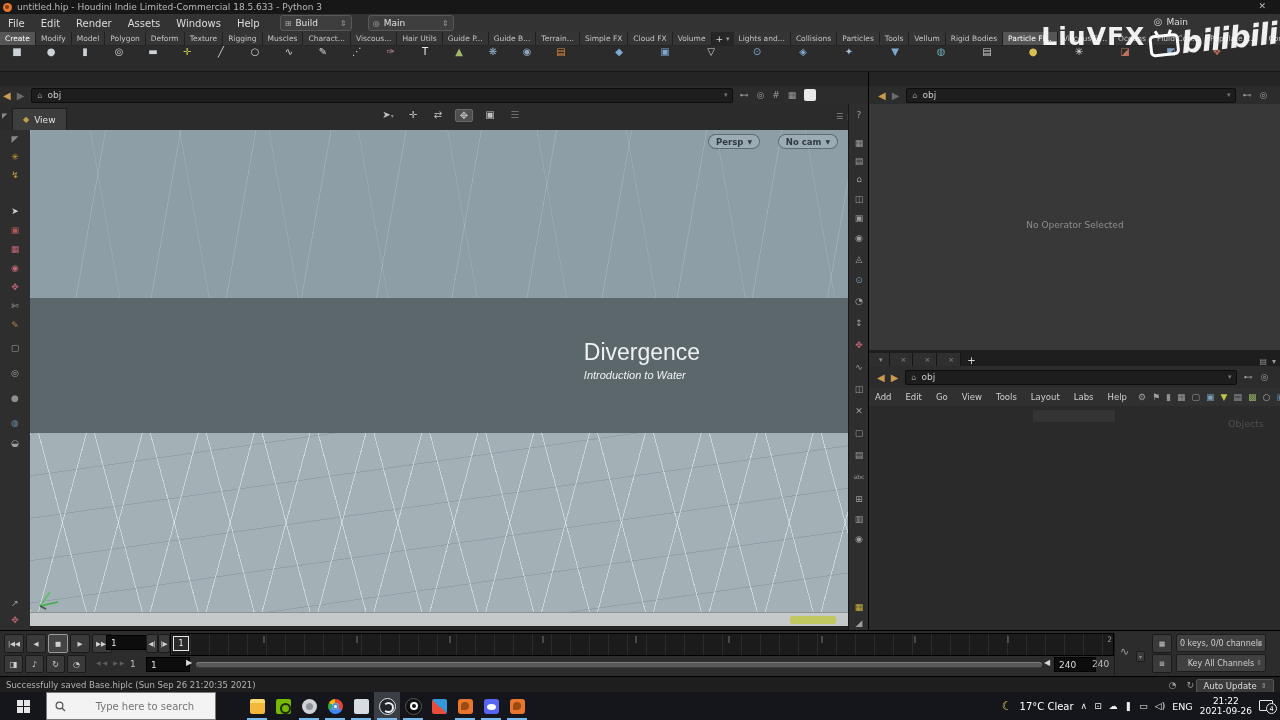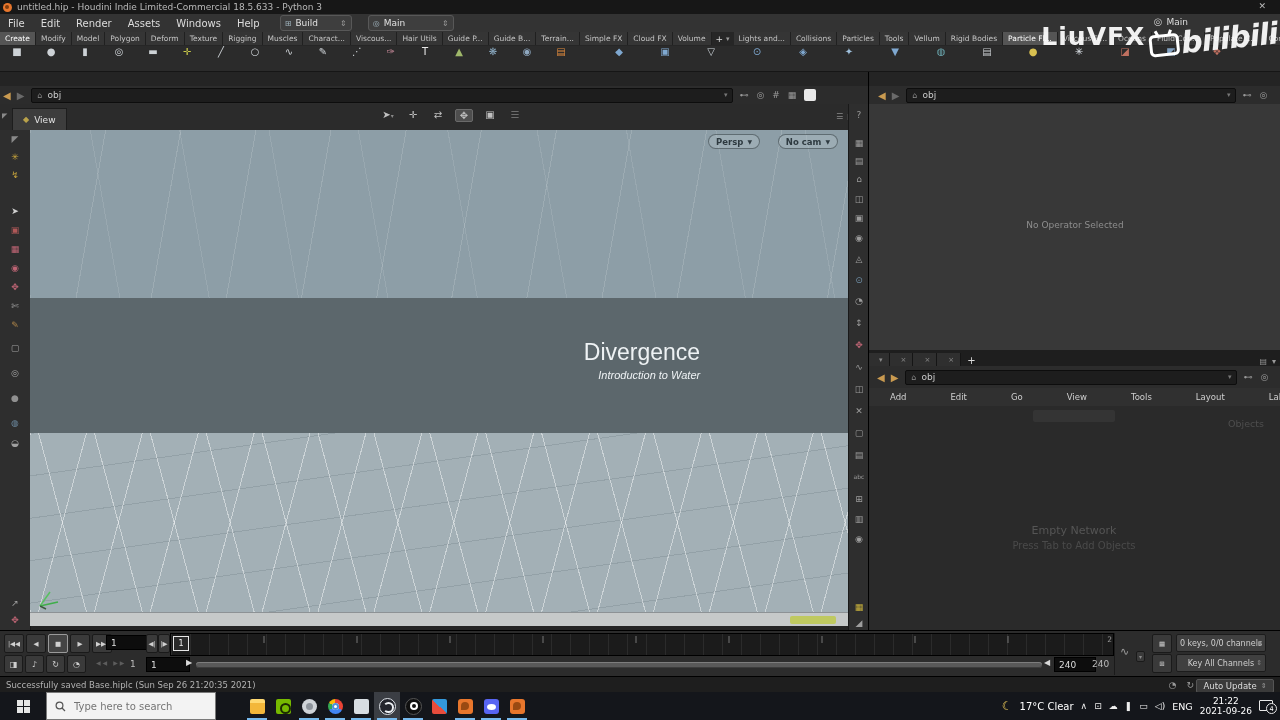--- a/index.html
+++ b/index.html
@@ -82,7 +82,7 @@
      background-image:repeating-linear-gradient(105deg,rgba(255,255,255,.45) 0 1px,transparent 1px 54px),
                       repeating-linear-gradient(75deg,rgba(255,255,255,.45) 0 1px,transparent 1px 54px),
                       repeating-linear-gradient(172deg,rgba(110,125,132,.30) 0 1px,transparent 1px 42px);}
-  #slide-title{position:absolute;left:612px;top:210px;transform:translateX(-50%);text-align:right;
+  #slide-title{position:absolute;left:612px;top:210px;transform:translateX(-50%);text-align:left;
      font-family:"Liberation Sans","DejaVu Sans",sans-serif;color:#eef2f4;}
   #slide-title .t1{font-size:23px;line-height:25px;}
   #slide-title .t2{font-size:11px;font-style:italic;margin-top:4px;}

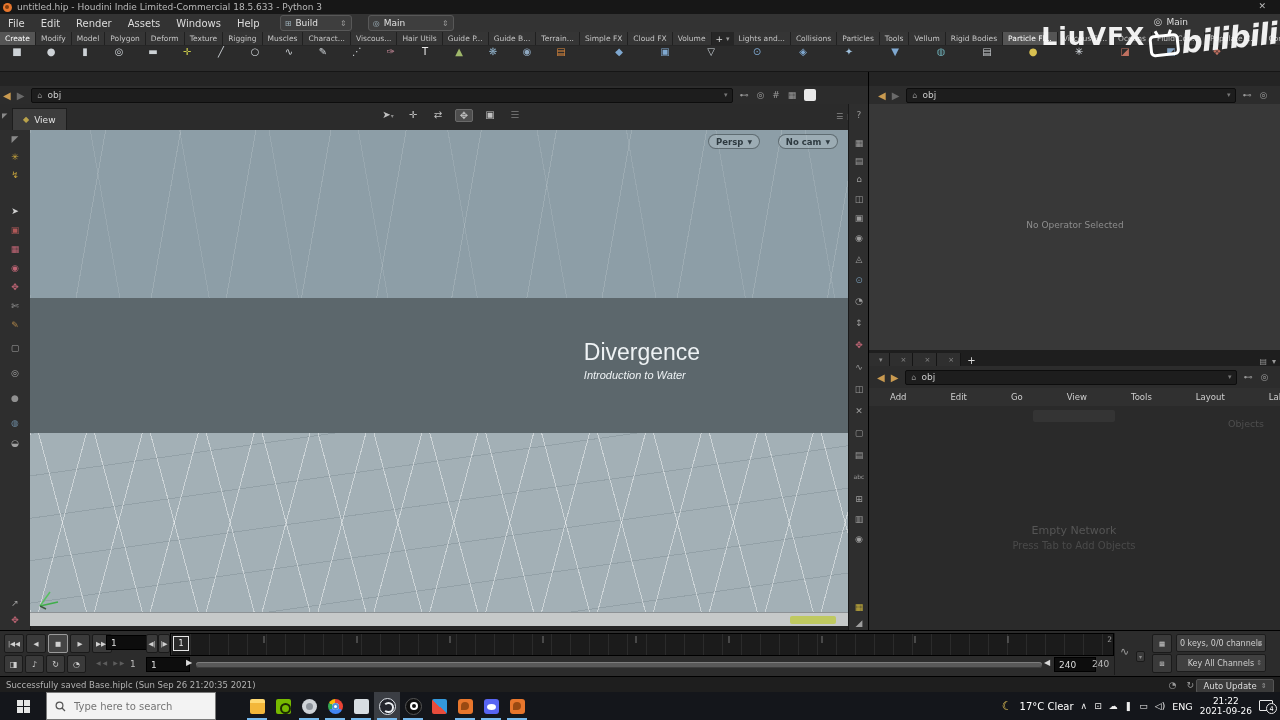--- a/index.html
+++ b/index.html
@@ -105,7 +105,7 @@
   #netpath{left:868px;top:366px;width:412px;height:22px;background:#2c2c2c;display:flex;align-items:center;}
   #netmenu{left:868px;top:388px;width:412px;height:18px;background:#303030;border-bottom:1px solid #151515;
            display:flex;align-items:center;gap:0;}
-  .netmenu-item{font-size:8.5px;color:#cfcfcf;padding:0 22px;}
+  .netmenu-item{font-size:8.5px;color:#cfcfcf;padding:0 7px;}
   #netmenu-icons{display:flex;gap:6px;margin-left:4px;font-size:9px;}
   #netcanvas{left:868px;top:406px;width:412px;height:224px;background:#2a2a2a;}
   #net-ghost-tab{position:absolute;left:165px;top:4px;width:82px;height:12px;background:#343434;border-radius:2px;}

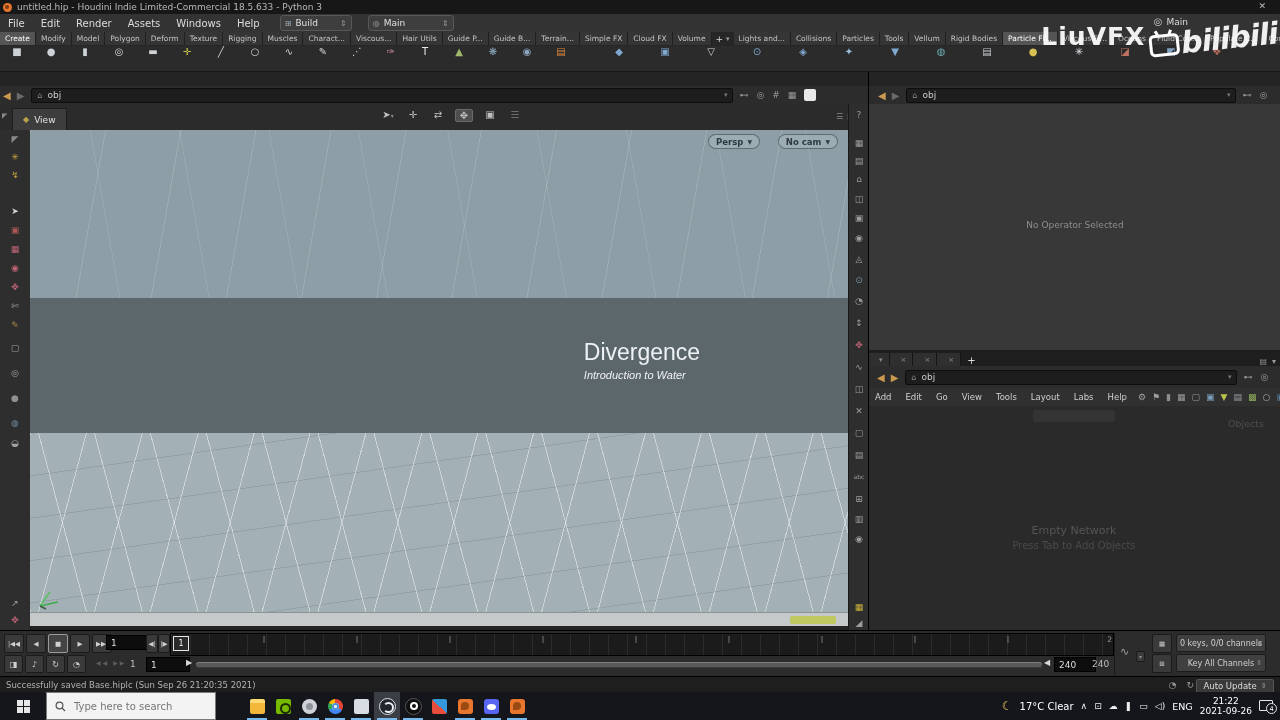--- a/index.html
+++ b/index.html
@@ -646,10 +646,6 @@
   <div id="netcanvas" class="abs">
     <div id="net-ghost-tab"></div>
     <div id="net-objects">Objects</div>
-    <div id="net-empty">
-      <div class="e1">Empty Network</div>
-      <div class="e2">Press Tab to Add Objects</div>
-    </div>
   </div>
 
   <div class="vdiv" style="left:868px;top:72px;height:558px;"></div>

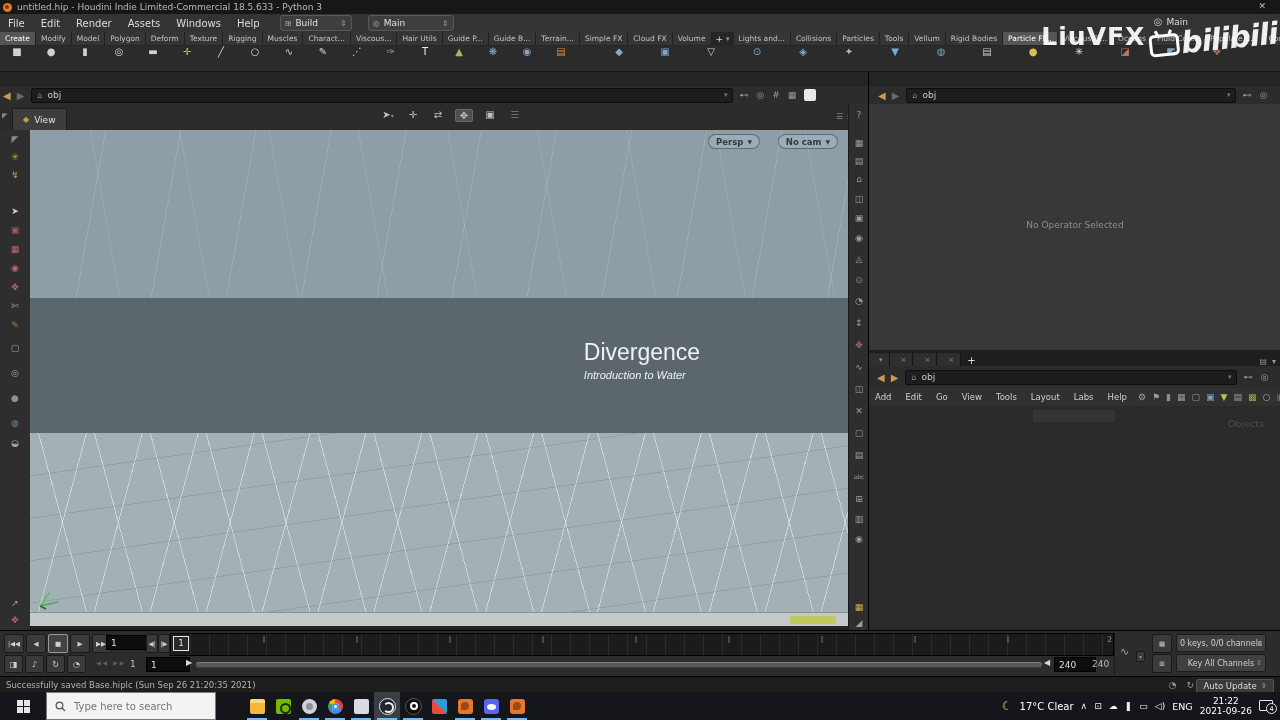--- a/index.html
+++ b/index.html
@@ -161,7 +161,7 @@
   #search-box{position:absolute;left:46px;top:0;width:170px;height:28px;background:#f3f3f3;border:1px solid #7a7a7a;
      display:flex;align-items:center;gap:6px;padding:0 8px;box-sizing:border-box;}
   #search-box input{border:none;outline:none;background:transparent;font-size:10px;color:#555;width:120px;
-     font-family:"DejaVu Sans",sans-serif;}
+     font-family:"DejaVu Sans",sans-serif;text-align:right;}
   #task-apps{position:absolute;left:218px;top:0;height:28px;display:flex;}
   .slot{width:26px;height:28px;display:flex;align-items:center;justify-content:center;position:relative;}
   .slot.active{background:#3b3e44;}

